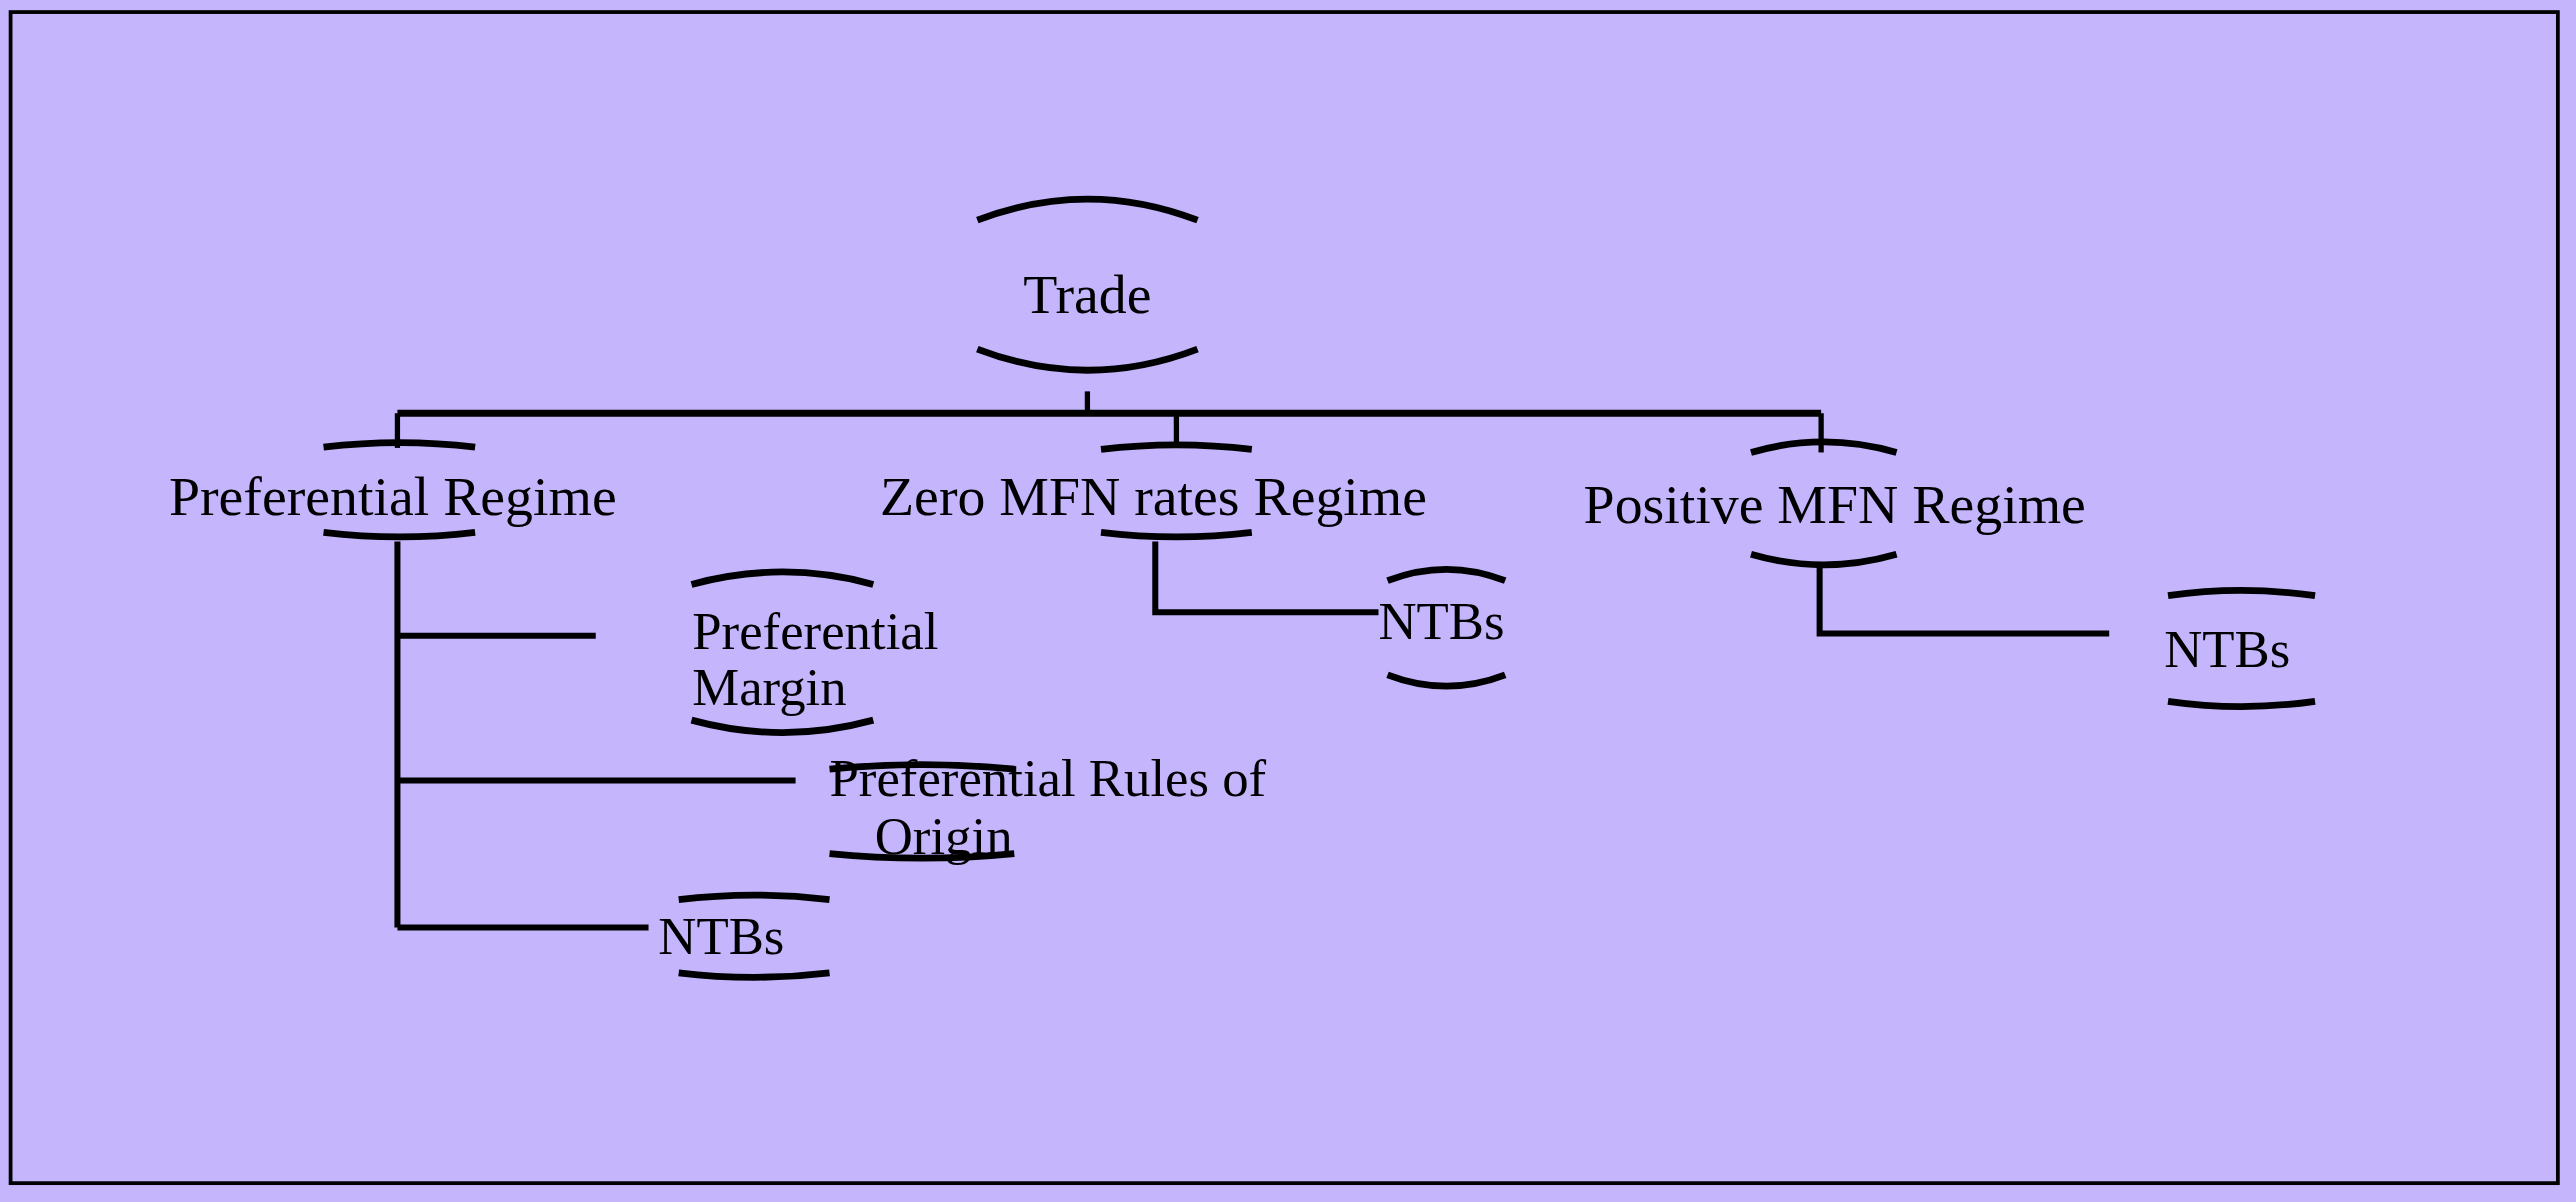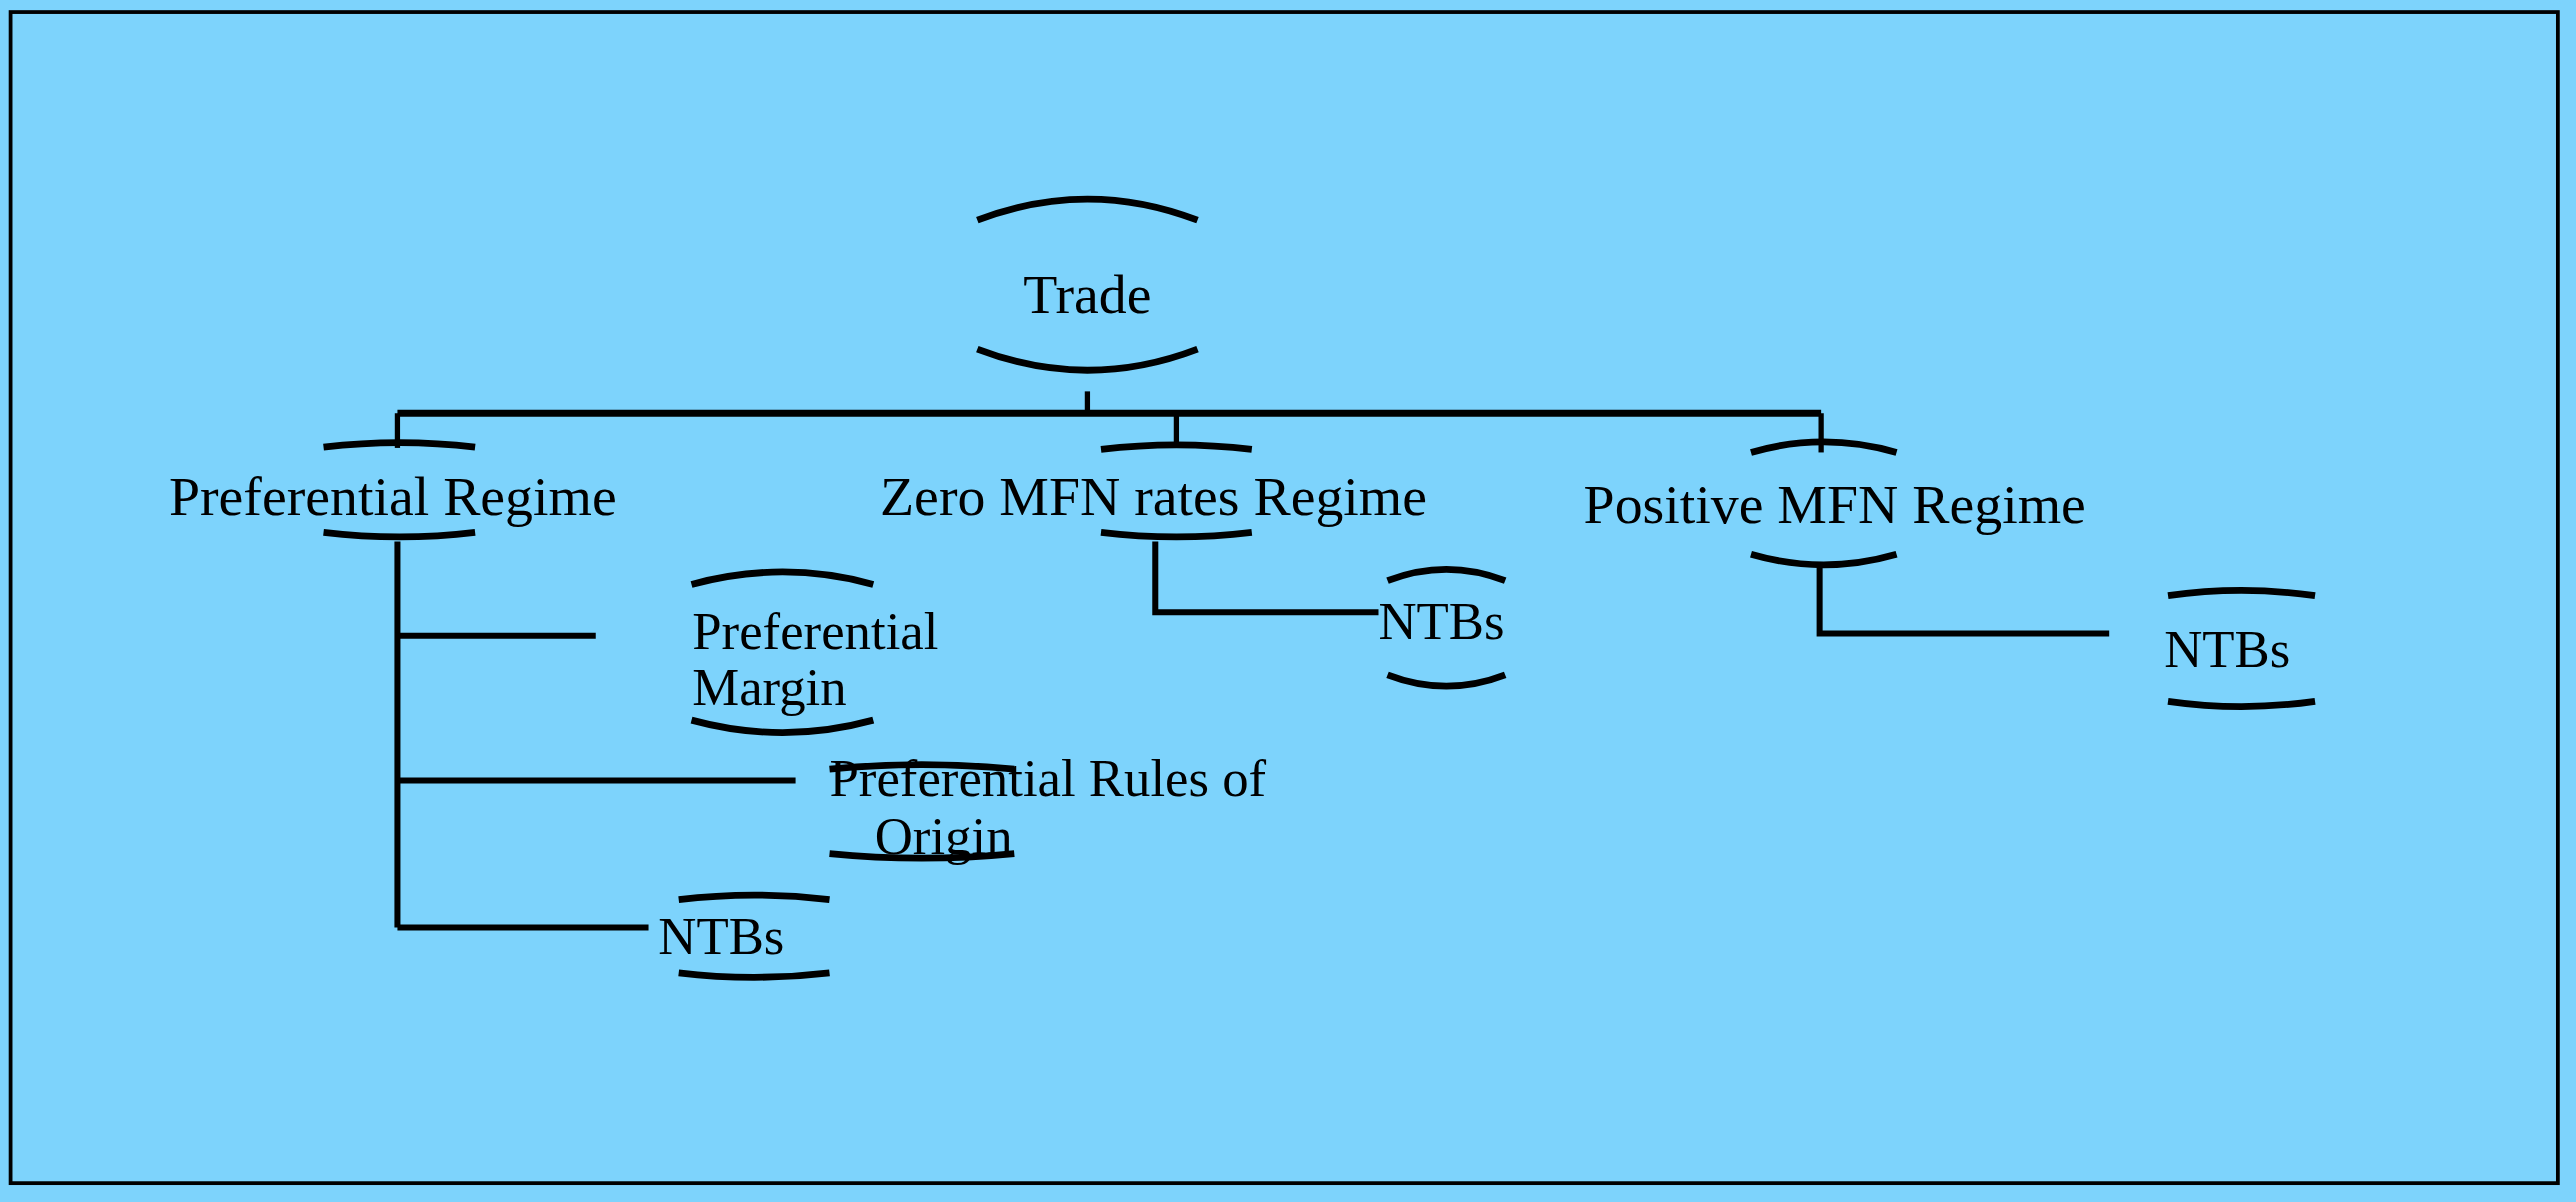--- a/index.html
+++ b/index.html
@@ -11,7 +11,7 @@
     position: relative;
     width: 2576px;
     height: 1202px;
-    background: #7dd3fc;
+    background: #c4b5fd;
     font-family: "Liberation Serif", "DejaVu Serif", serif;
     overflow: hidden;
   }

